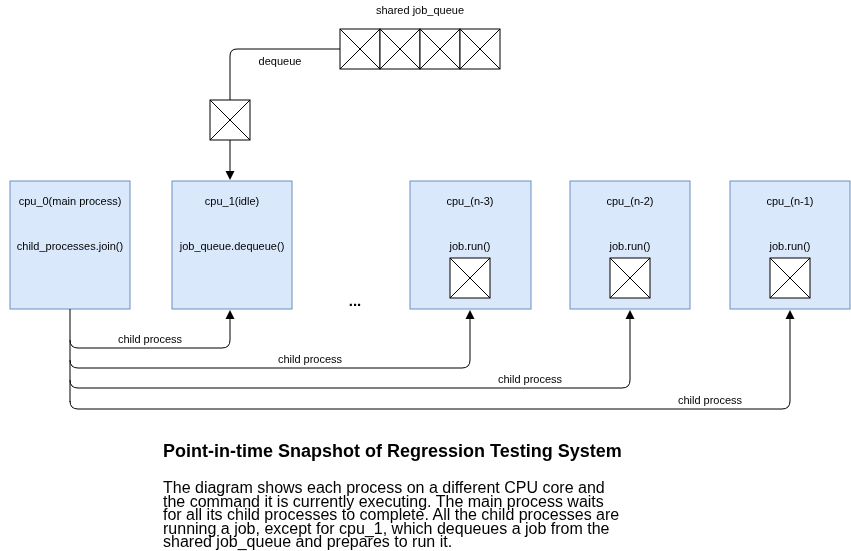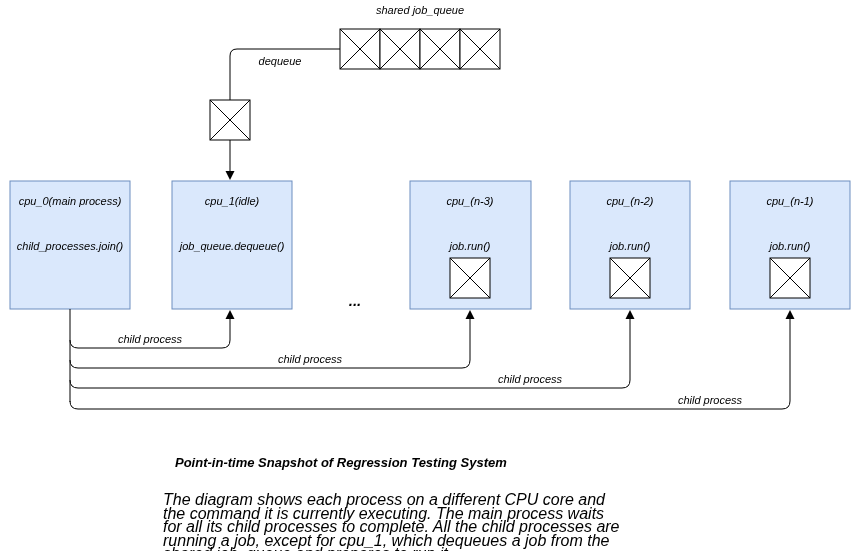--- a/index.html
+++ b/index.html
@@ -14,7 +14,6 @@
     height: 551px;
     background: #ffffff;
     overflow: hidden;
-    font-style: italic;
   }
   svg { display: block; }
   svg text {

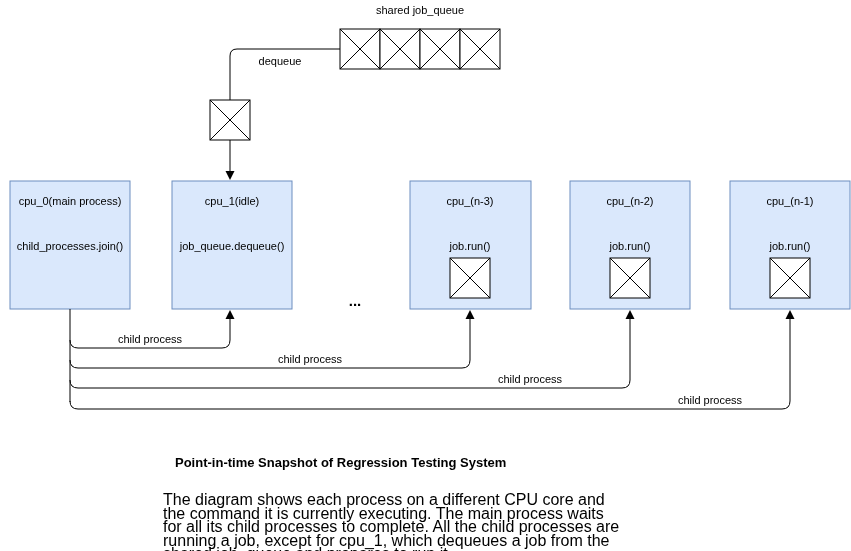--- a/index.html
+++ b/index.html
@@ -52,8 +52,8 @@
     color: #000000;
   }
   .caption-title {
-    margin: 12px;
-    font-size: 13px;
+    margin: 0;
+    font-size: 18px;
     font-weight: bold;
     line-height: 16px;
   }

